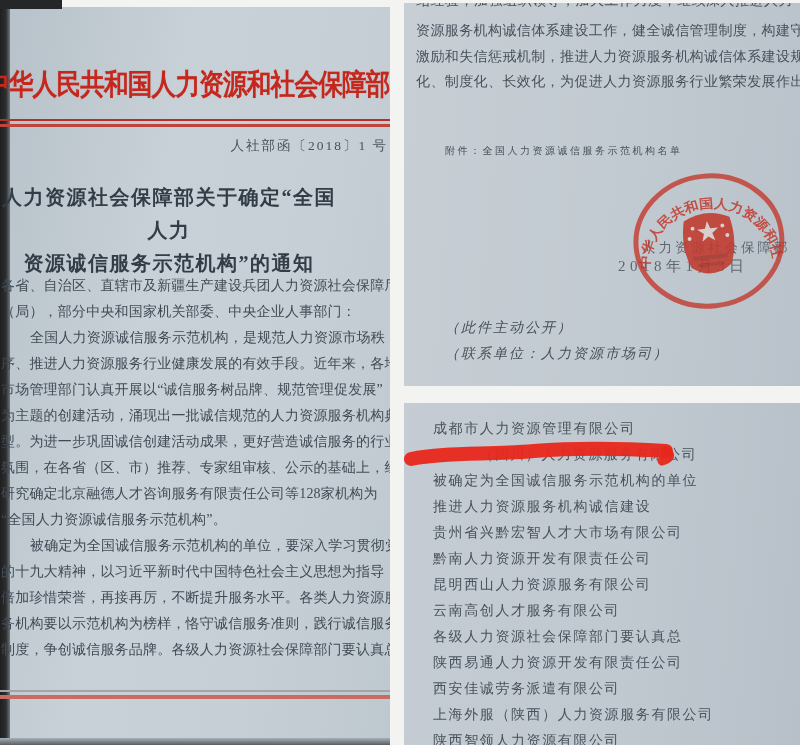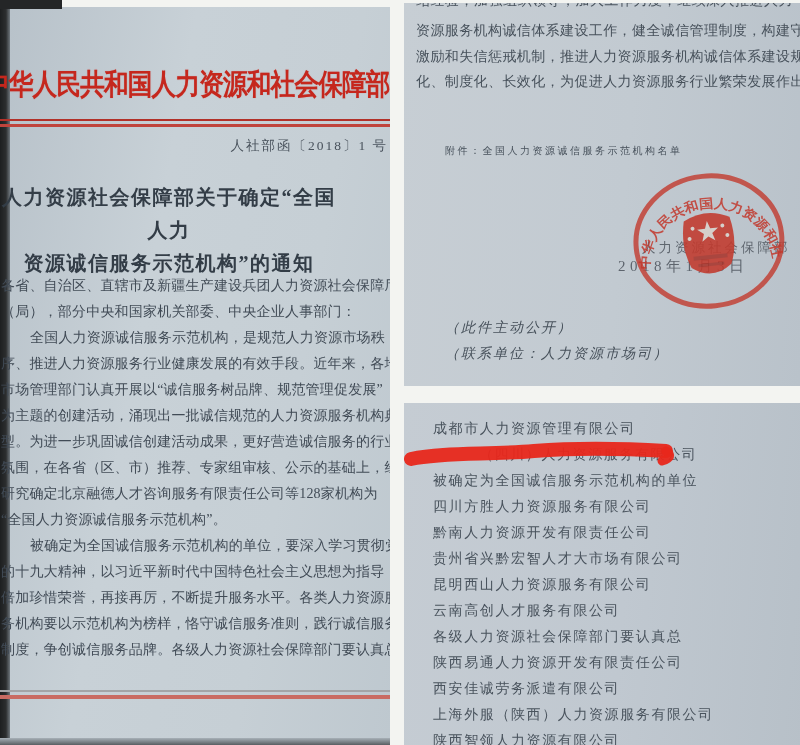--- a/index.html
+++ b/index.html
@@ -221,7 +221,7 @@
 
         <div class="company-row">被确定为全国诚信服务示范机构的单位</div>
 
-        <div class="company-row">四川方胜人力资源服务有限公司</div>
+        <div class="company-row">推进人力资源服务机构诚信建设</div>
 
         <div class="company-row">黔南人力资源开发有限责任公司</div>
 

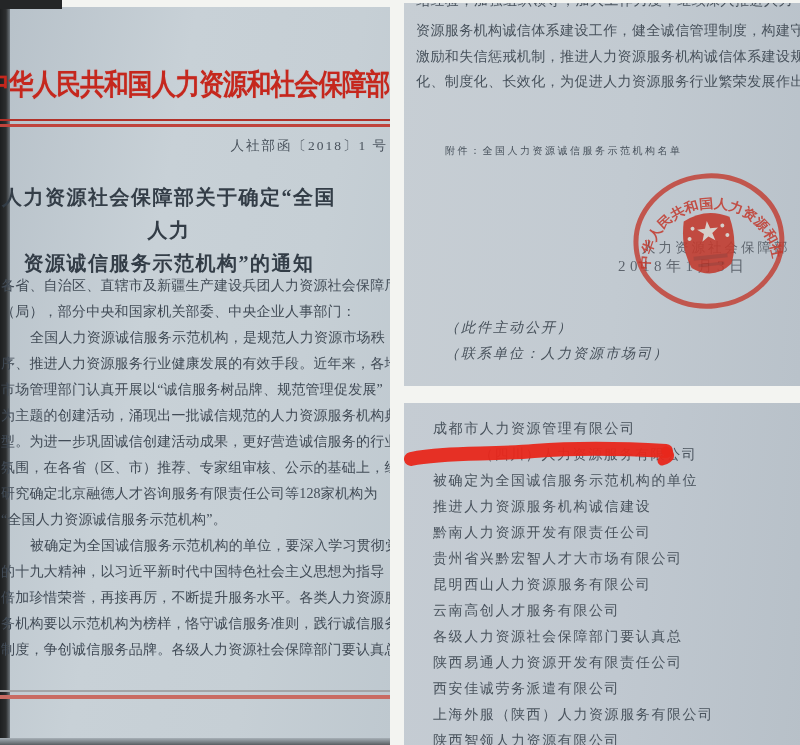--- a/index.html
+++ b/index.html
@@ -223,9 +223,9 @@
 
         <div class="company-row">推进人力资源服务机构诚信建设</div>
 
+        <div class="company-row">贵州省兴黔宏智人才大市场有限公司</div>
+
         <div class="company-row">黔南人力资源开发有限责任公司</div>
-
-        <div class="company-row">贵州省兴黔宏智人才大市场有限公司</div>
 
         <div class="company-row">昆明西山人力资源服务有限公司</div>
 

